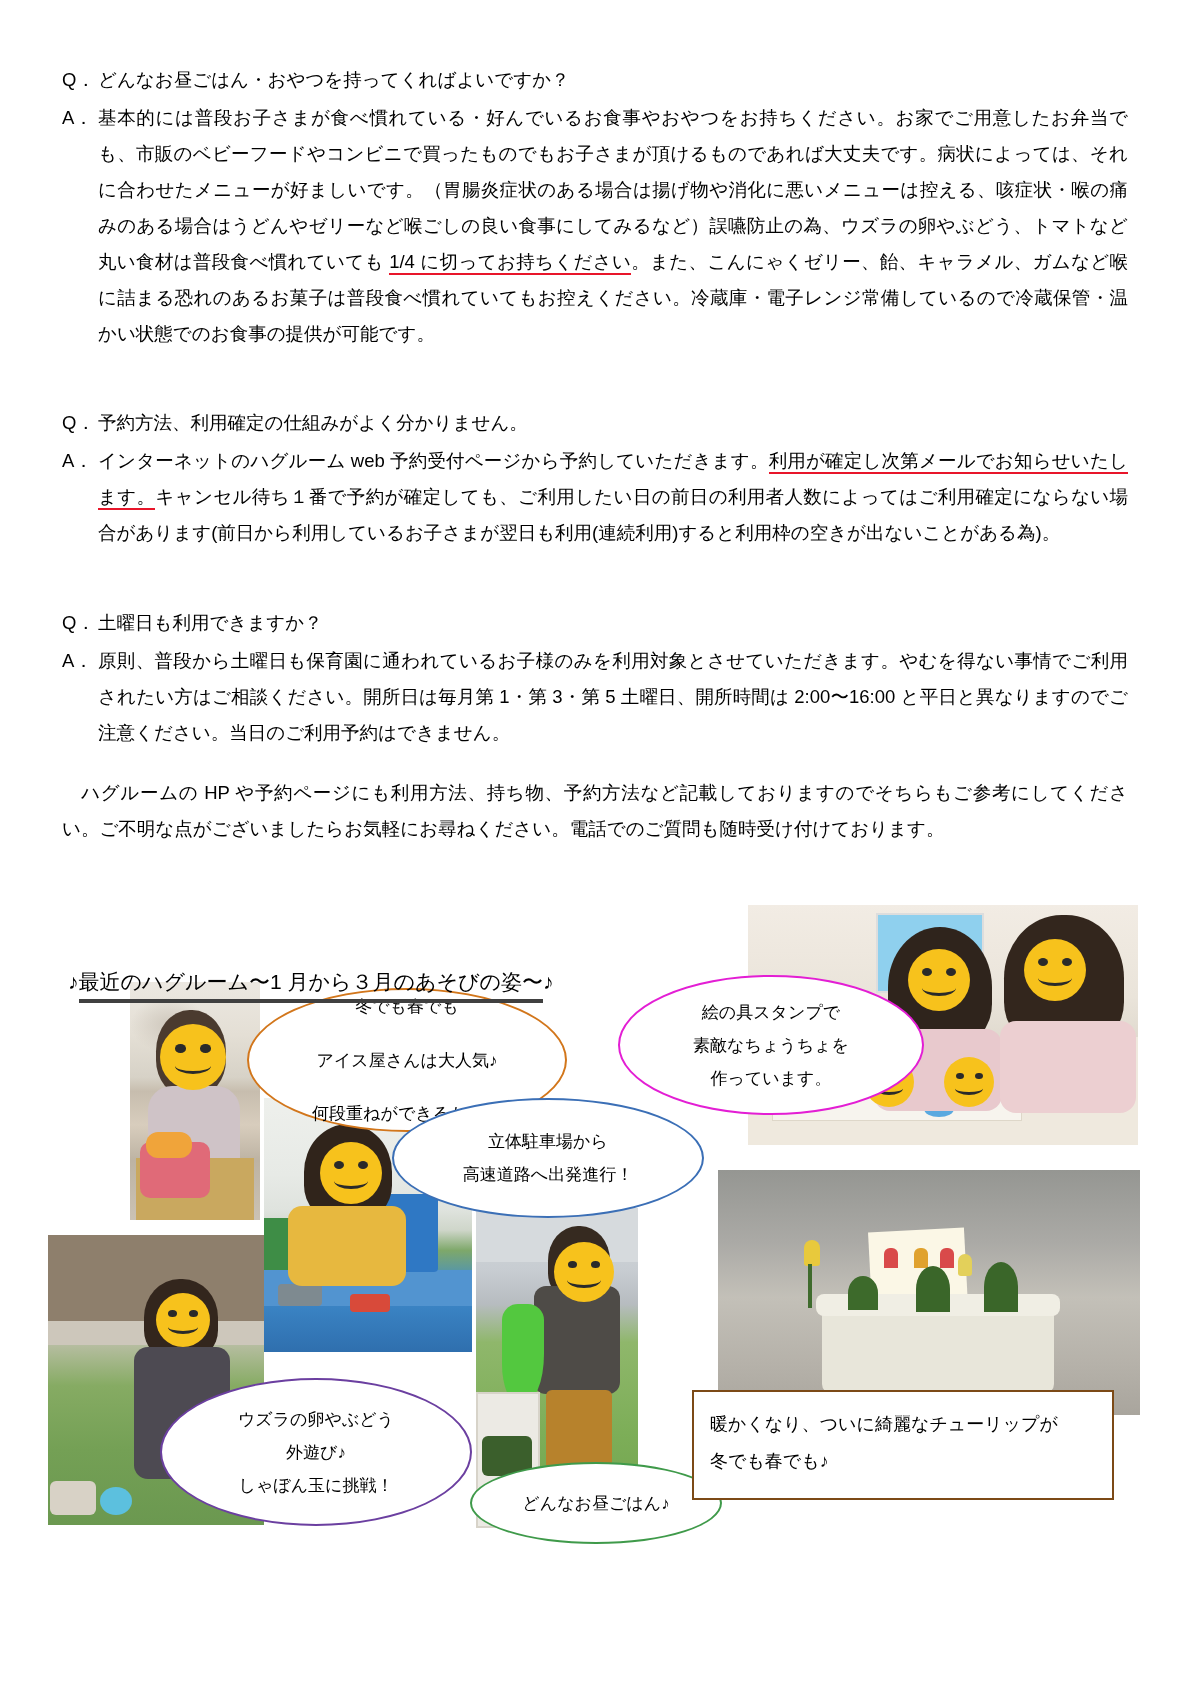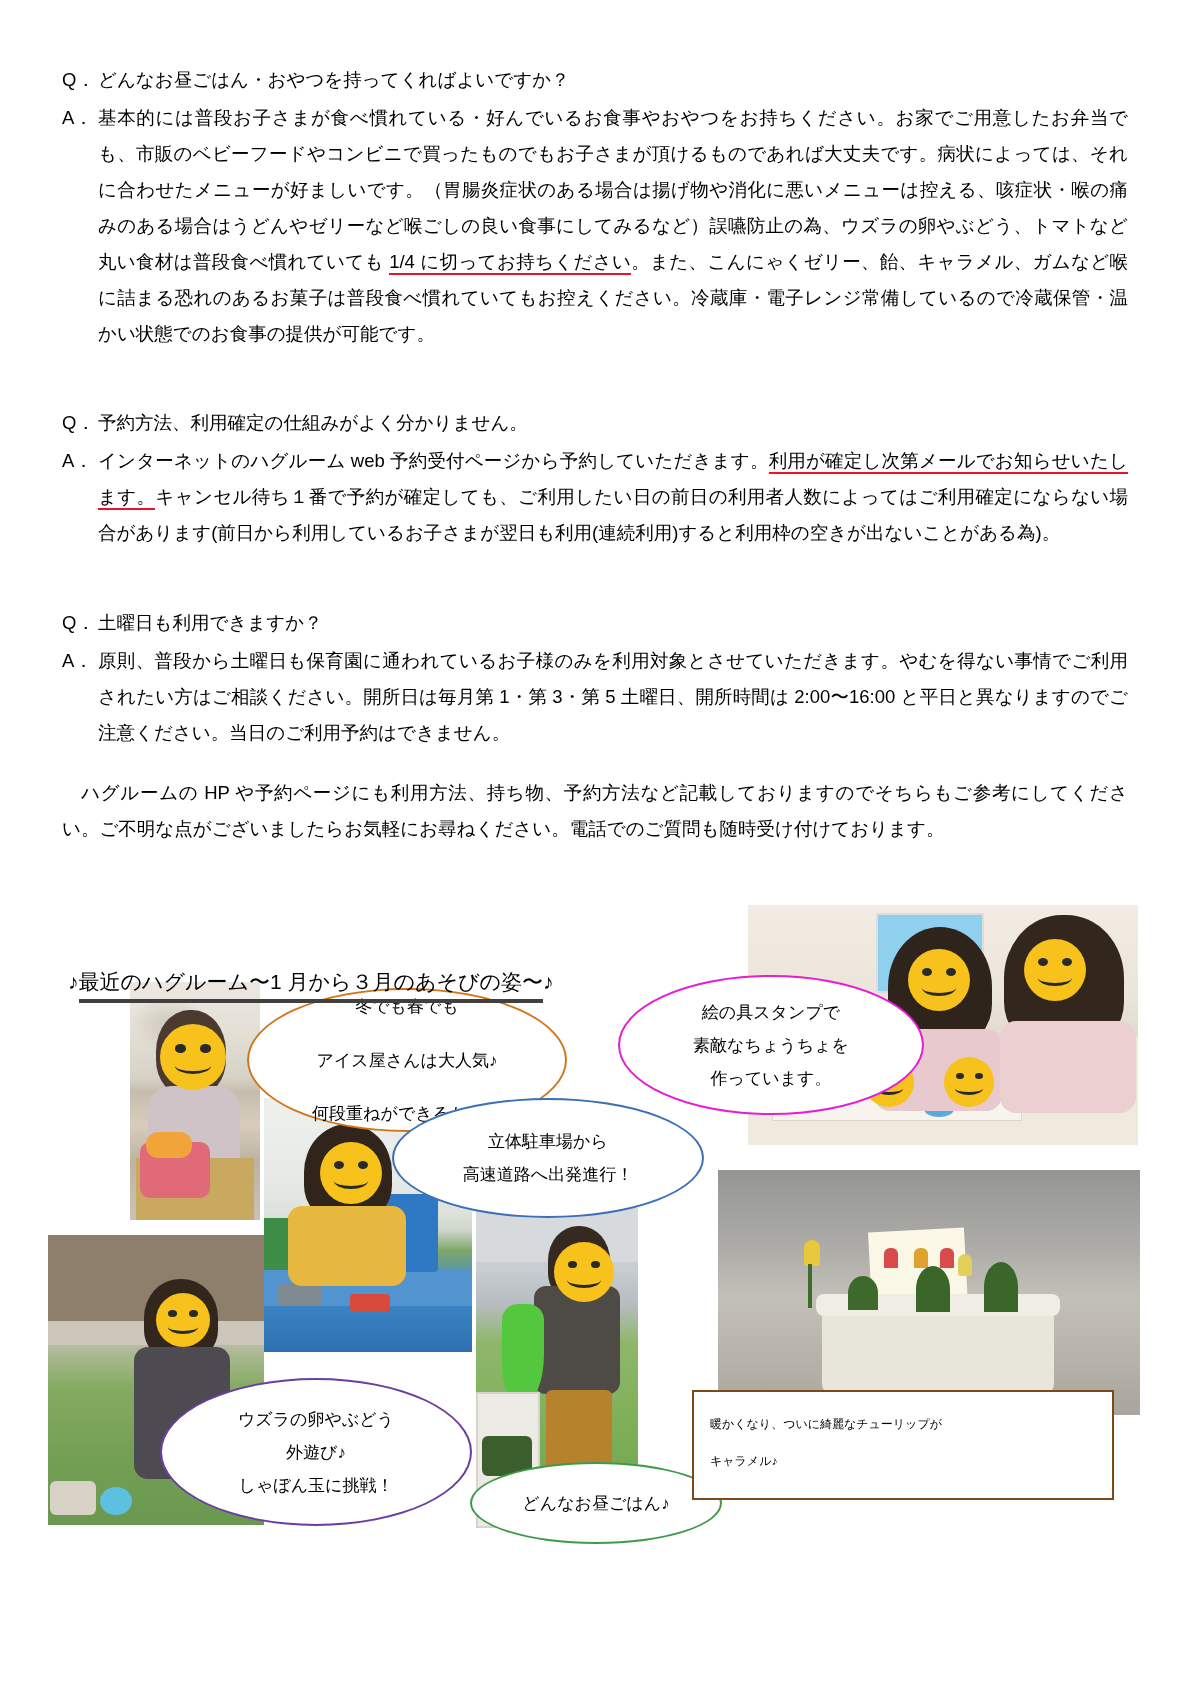--- a/index.html
+++ b/index.html
@@ -116,7 +116,7 @@
   }
   .caption-box span {
     display:block;
-    font-size: 12px;
+    font-size: 18px;
     line-height: 37px;
     white-space: nowrap;
   }

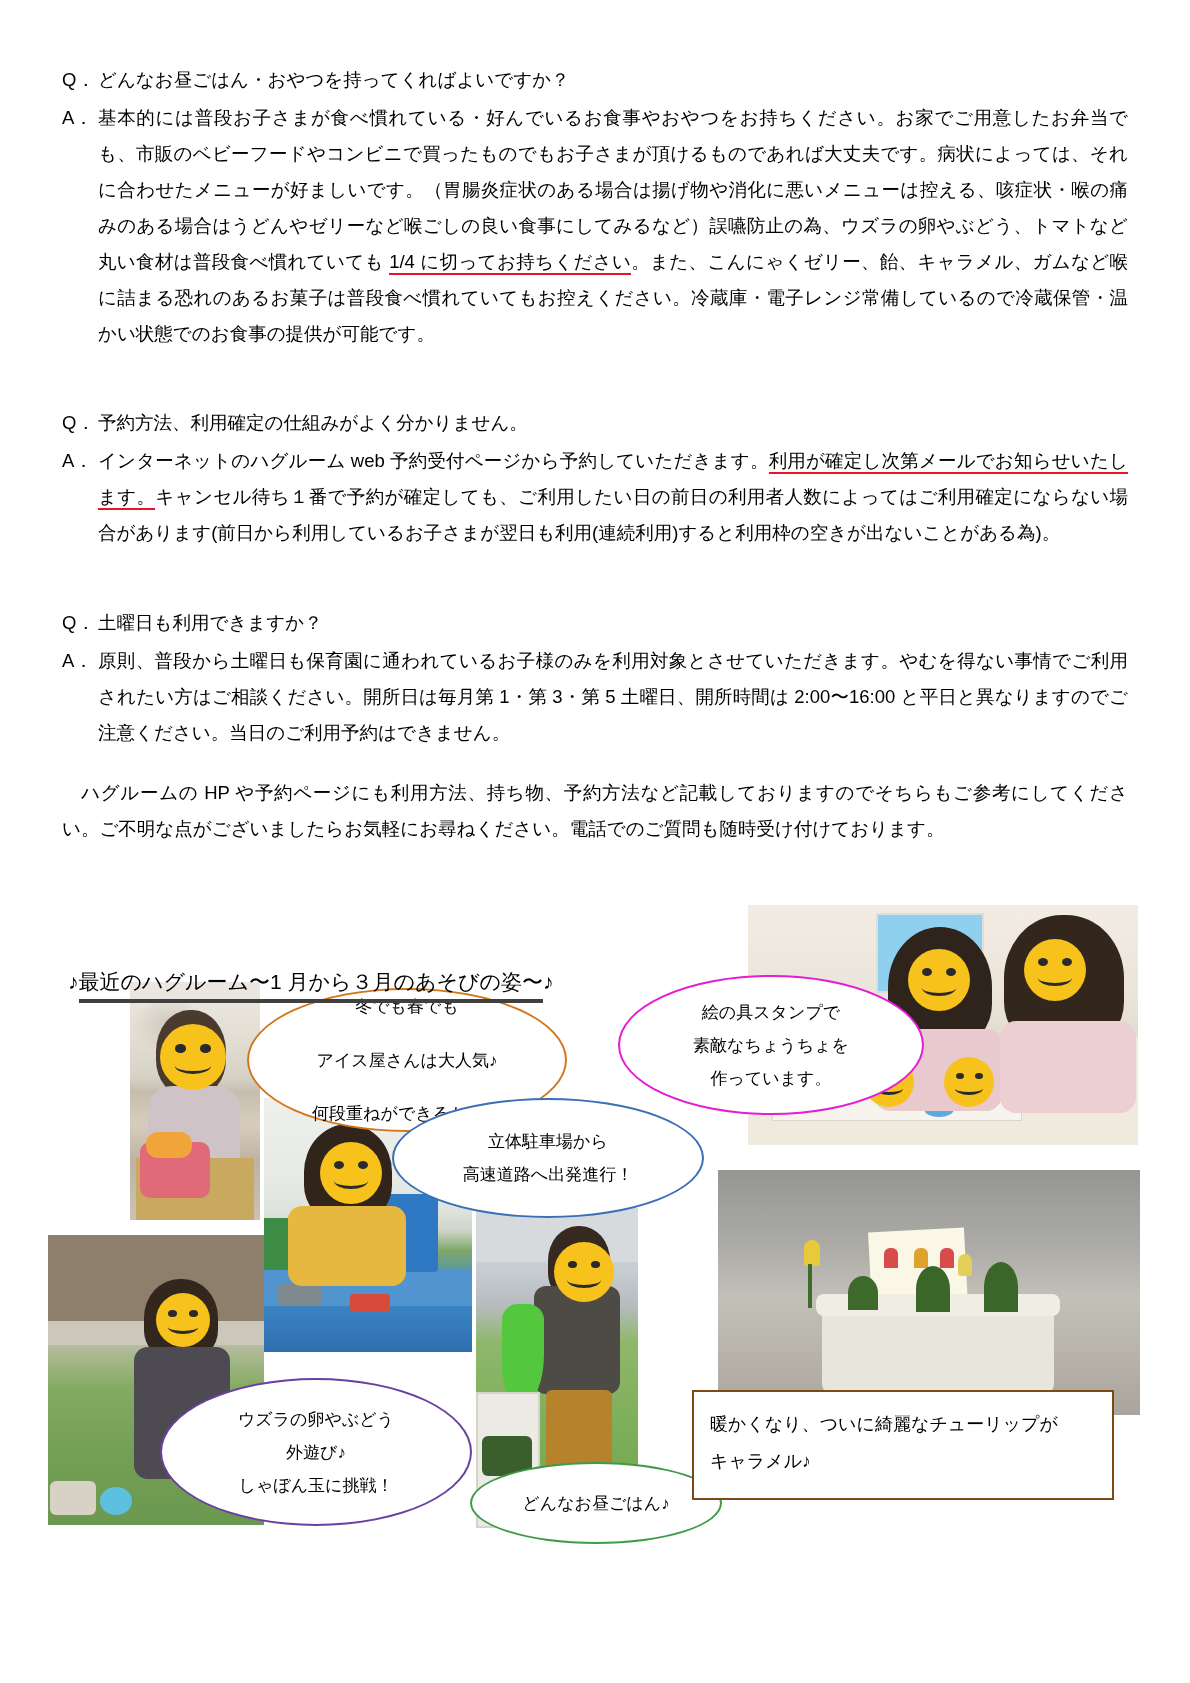--- a/index.html
+++ b/index.html
@@ -317,7 +317,7 @@
 
   <div class="caption-box" style="left:692px; top:1390px; width:422px; height:110px;">
     <span>暖かくなり、ついに綺麗なチューリップが</span>
-    <span>キャラメル♪</span>
+    <span>冬でも春でも♪</span>
   </div>
 
 </div>

